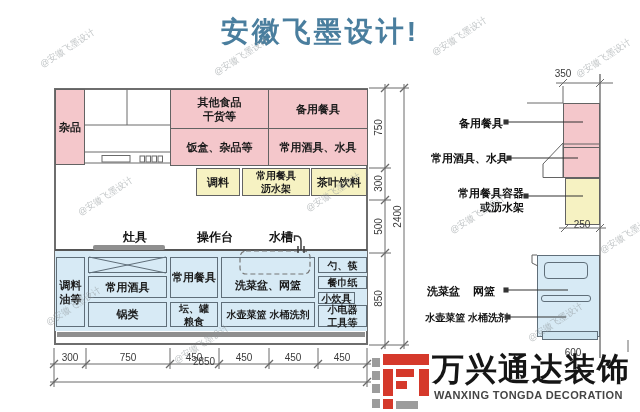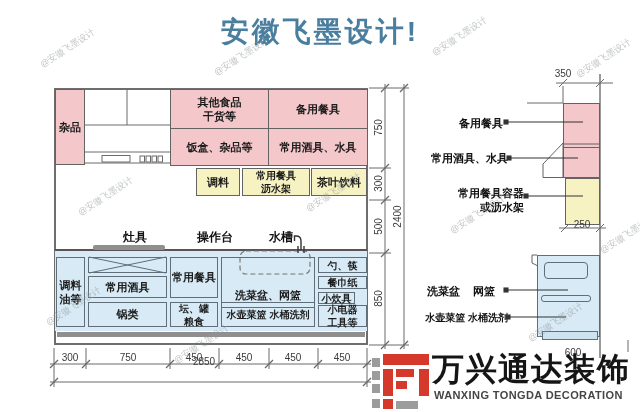--- a/index.html
+++ b/index.html
@@ -146,7 +146,7 @@
 <div class="cell blue" style="left:170px;top:257px;width:48px;height:41px"><span>常用餐具</span></div>
 <div class="cell blue s10" style="left:170px;top:302px;width:48px;height:25px"><span>坛、罐
 粮食</span></div>
-<div class="cell blue bottomtext" style="left:221px;top:257px;width:94px;height:51px"><span>洗菜盆、网篮</span></div>
+<div class="cell blue bottomtext" style="left:221px;top:257px;width:94px;height:41px"><span>洗菜盆、网篮</span></div>
 <div class="cell blue s10" style="left:221px;top:302px;width:94px;height:25px"><span>水壶菜篮 水桶洗剂</span></div>
 <div class="cell blue s10" style="left:318px;top:257px;width:49px;height:16px"><span>勺、筷</span></div>
 <div class="cell blue s10" style="left:318px;top:276px;width:49px;height:13px"><span>餐巾纸</span></div>

